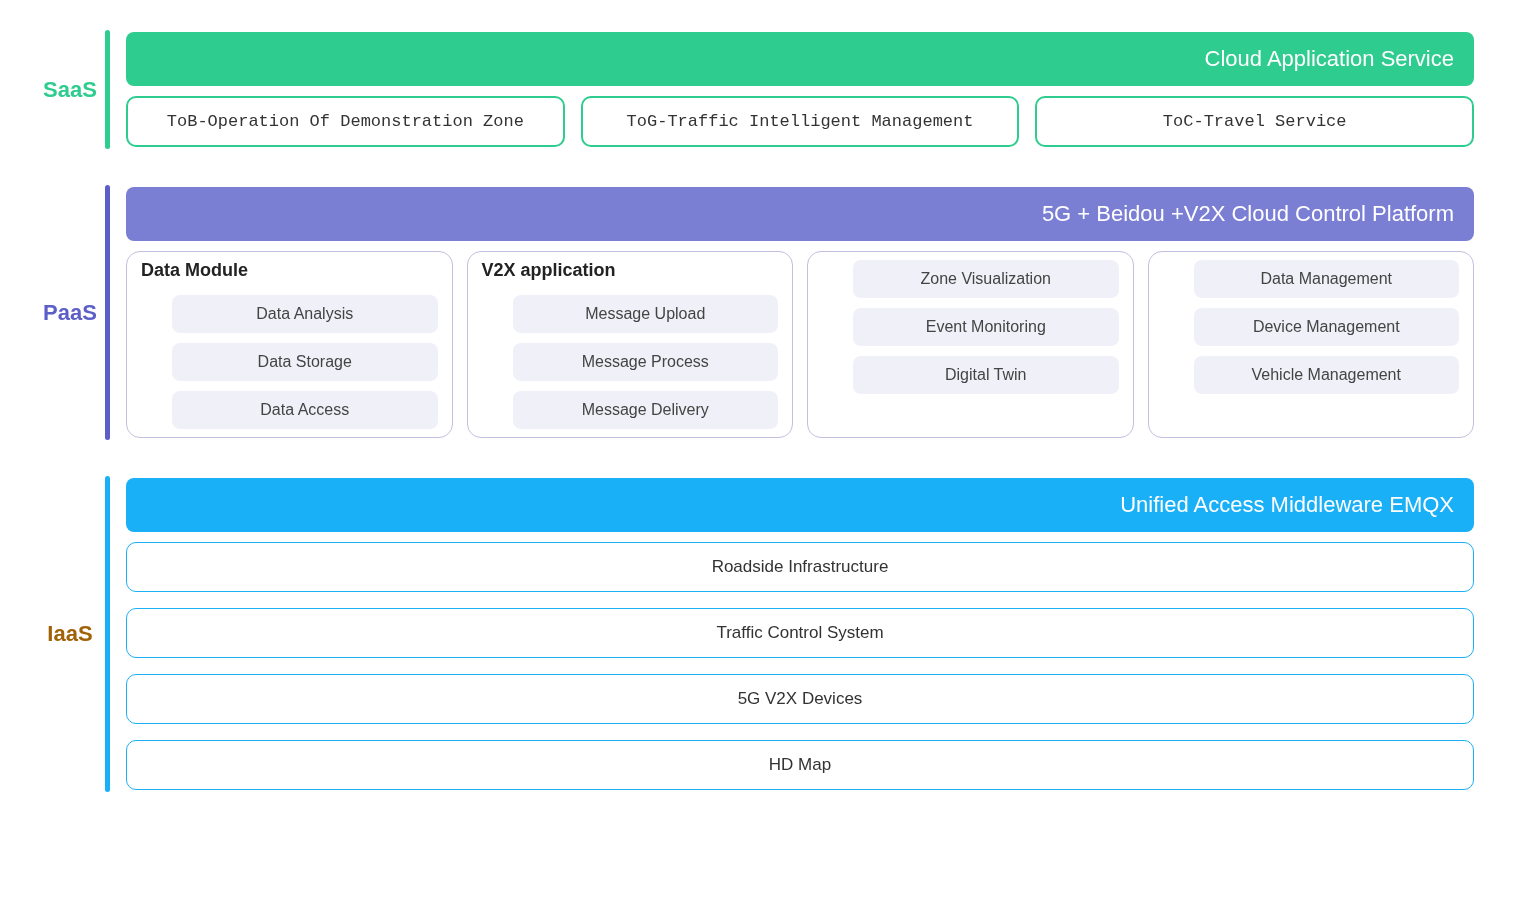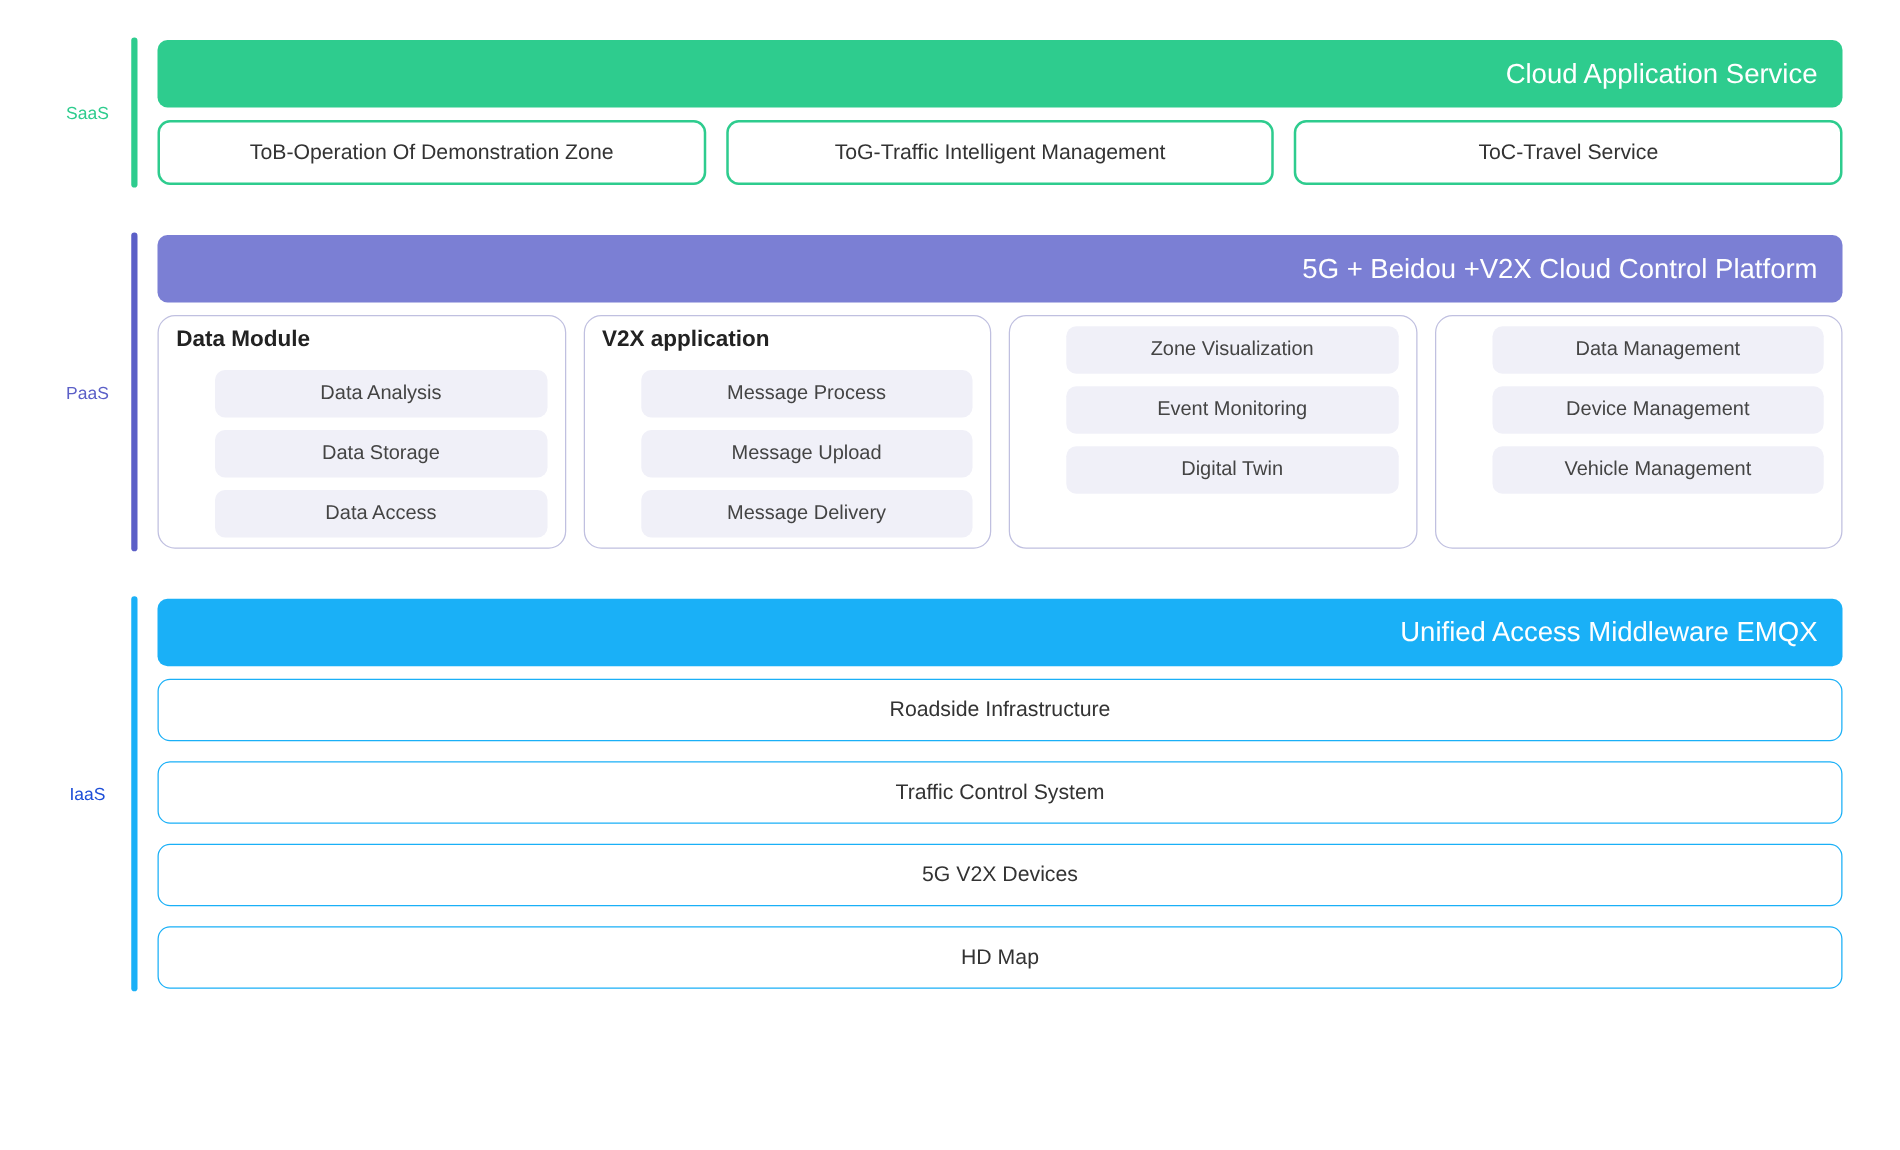--- a/index.html
+++ b/index.html
@@ -41,8 +41,8 @@
       flex-shrink: 0;
     }
     .layer-label-text {
-      font-size: 14px;
-      font-weight: normal;
+      font-size: 22px;
+      font-weight: bold;
     }
     .layer-label-bar {
       position: absolute;

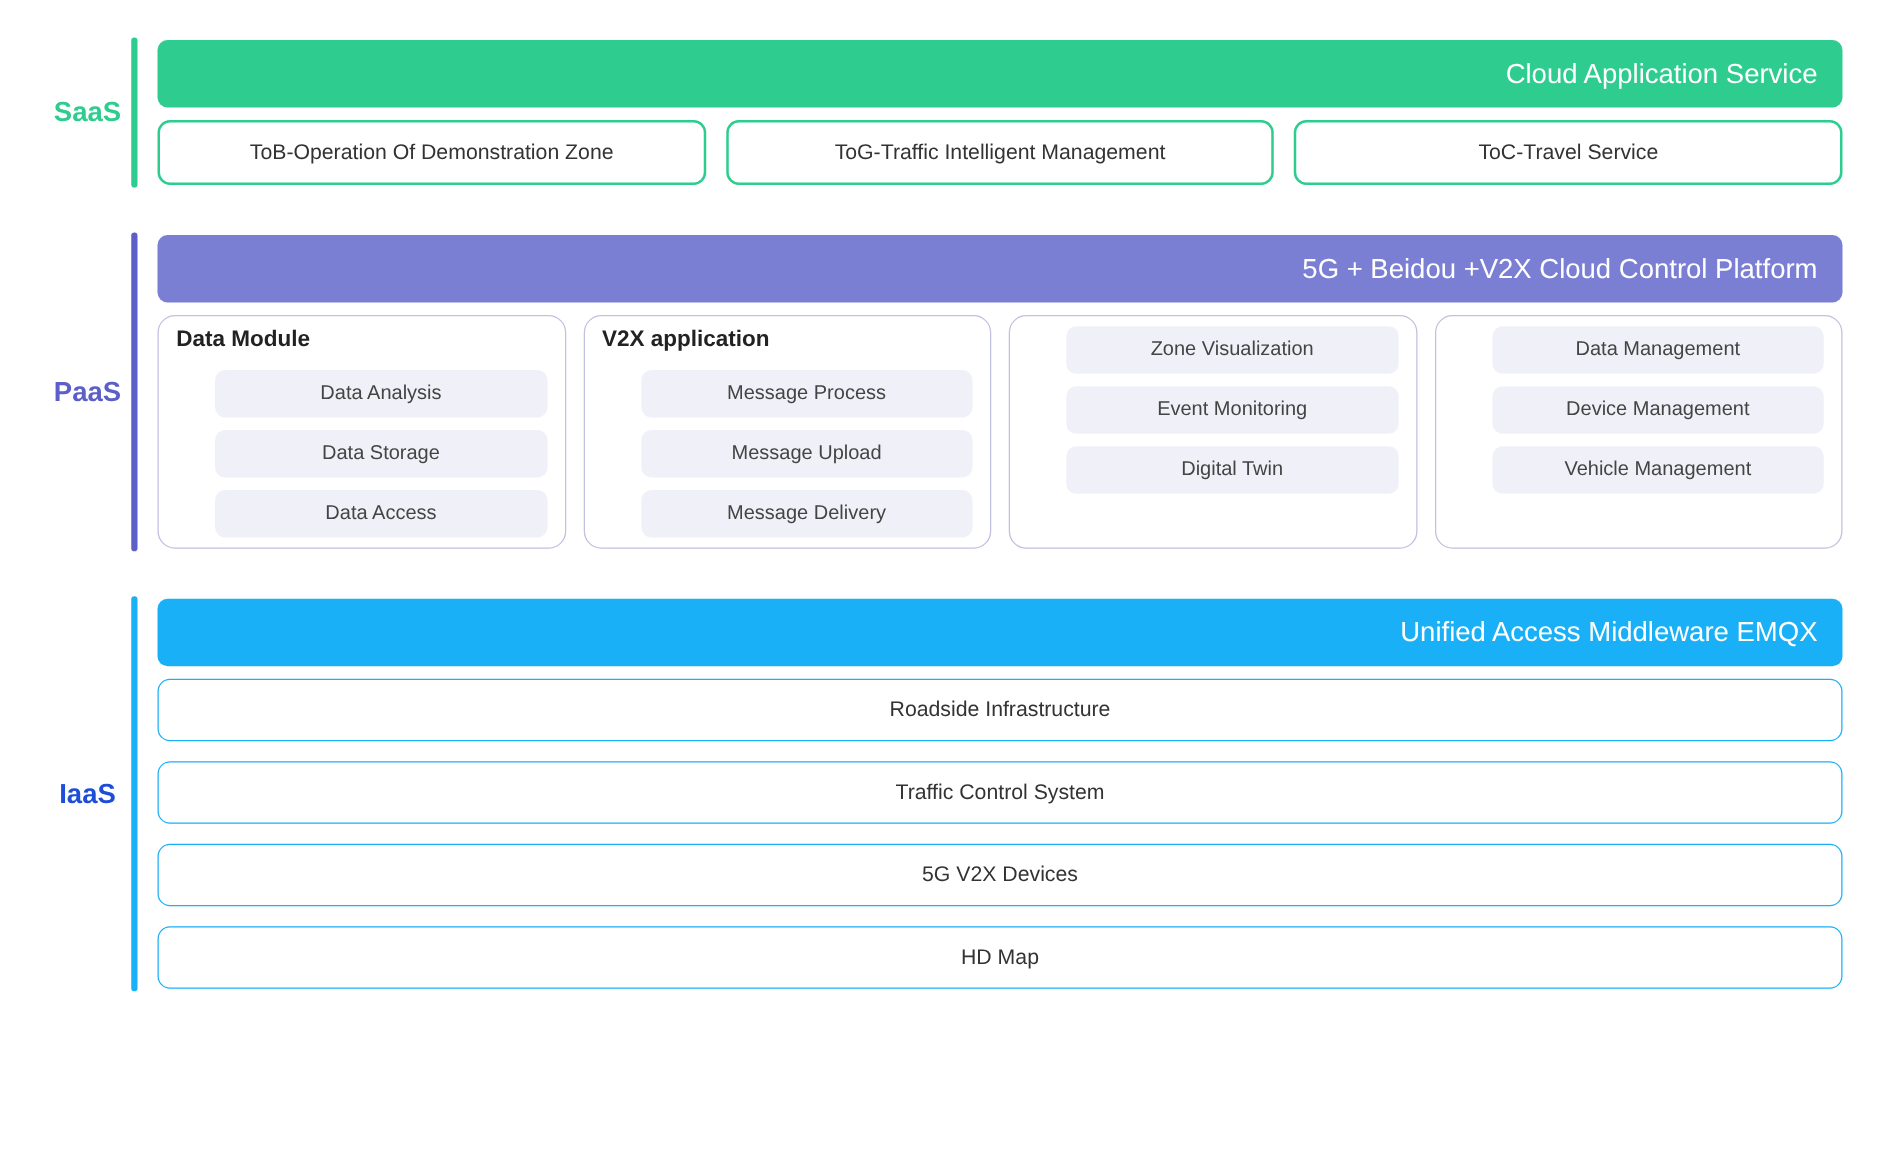--- a/index.html
+++ b/index.html
@@ -90,6 +90,7 @@
       font-size: 17px;
       color: #333;
       background: #fff;
+      font-family: Liberation Mono, monospace;
     }
 
     

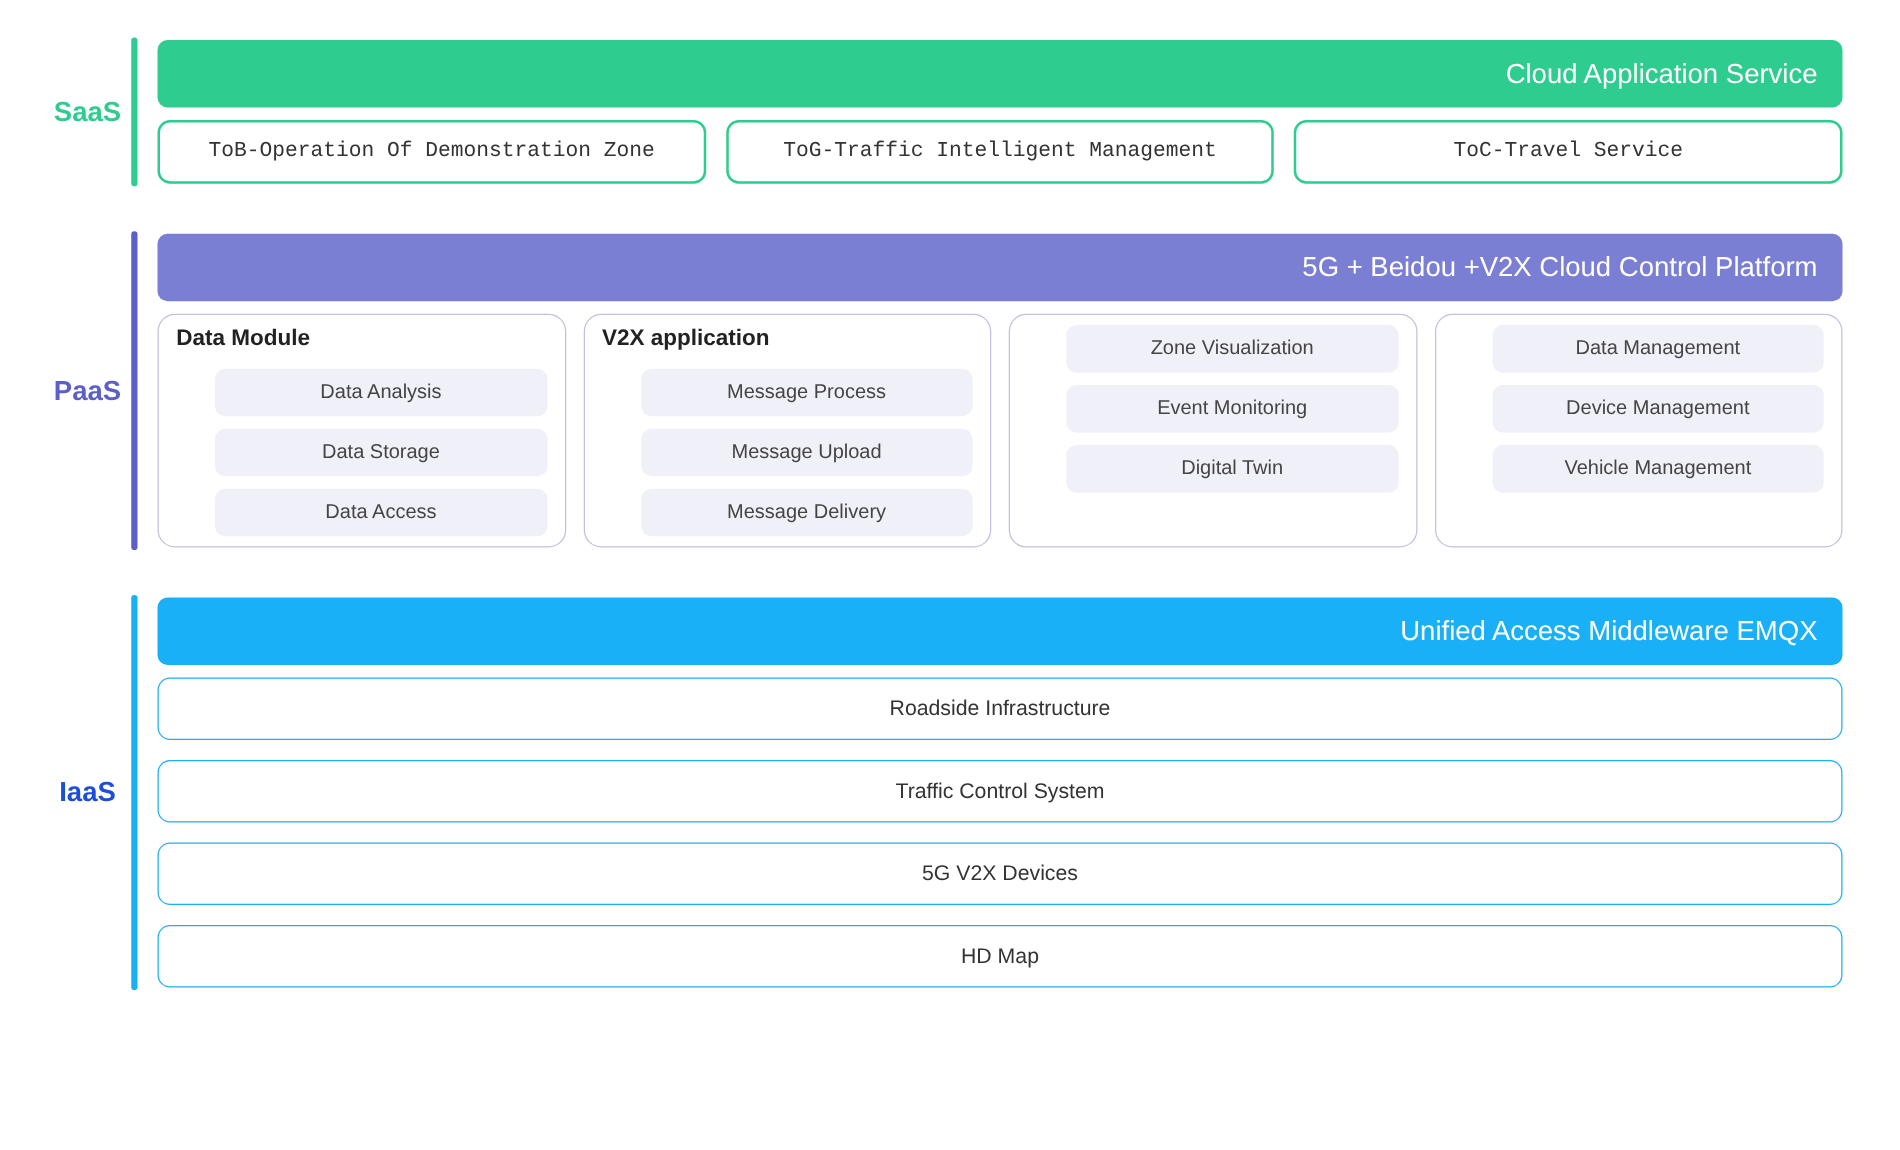--- a/index.html
+++ b/index.html
@@ -191,8 +191,8 @@
 
         <div class="paas-module">
           <div class="paas-module-title">V2X application</div>
+          <div class="paas-sub-item">Message Upload</div>
           <div class="paas-sub-item">Message Process</div>
-          <div class="paas-sub-item">Message Upload</div>
           <div class="paas-sub-item">Message Delivery</div>
         </div>
 

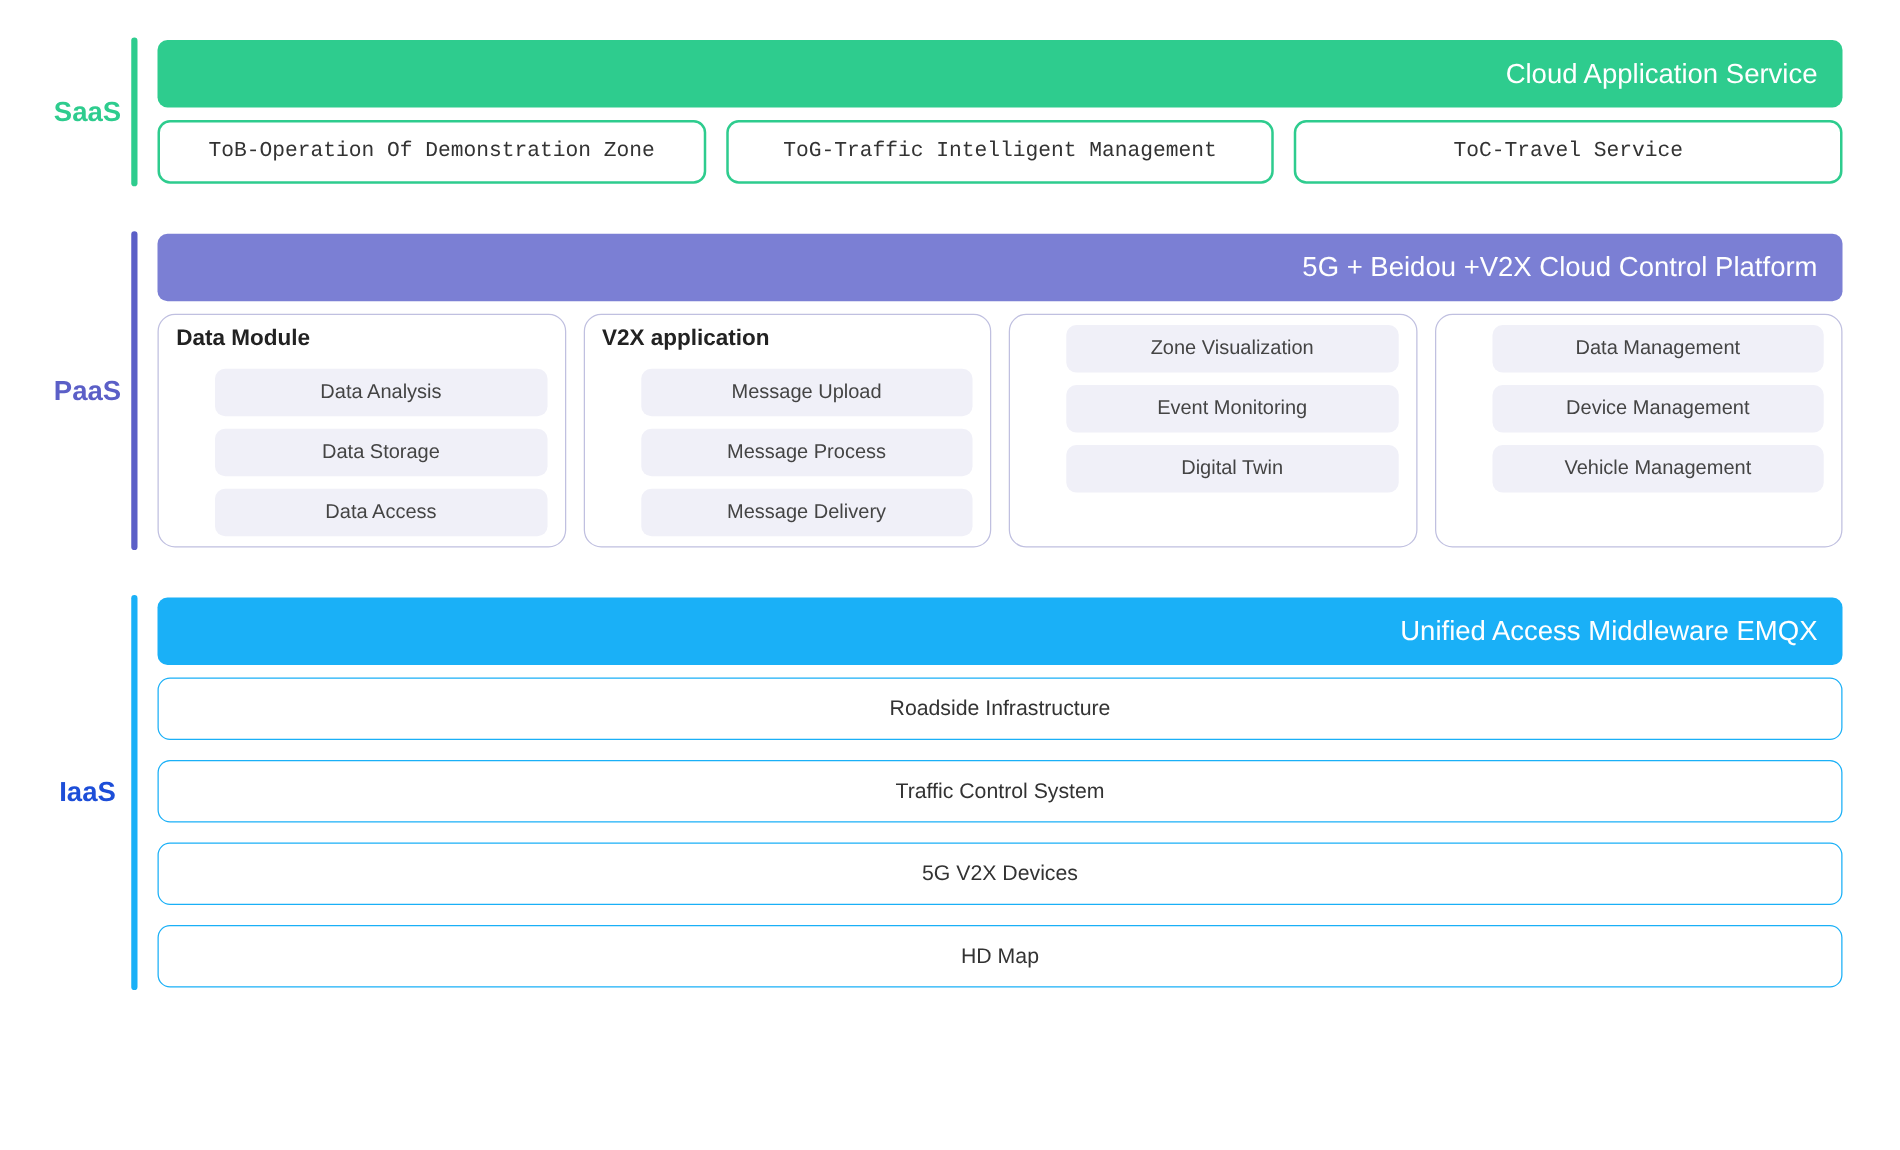--- a/index.html
+++ b/index.html
@@ -129,7 +129,7 @@
     }
 
     
-    .iaas-label-text { color: #1d4ed8; text-align: right; }
+    .iaas-label-text { color: #a16207; text-align: right; }
     .iaas-bar { background: #1ab0f7; }
     .iaas-banner { background: #1ab0f7; }
     .iaas-cards-row {

